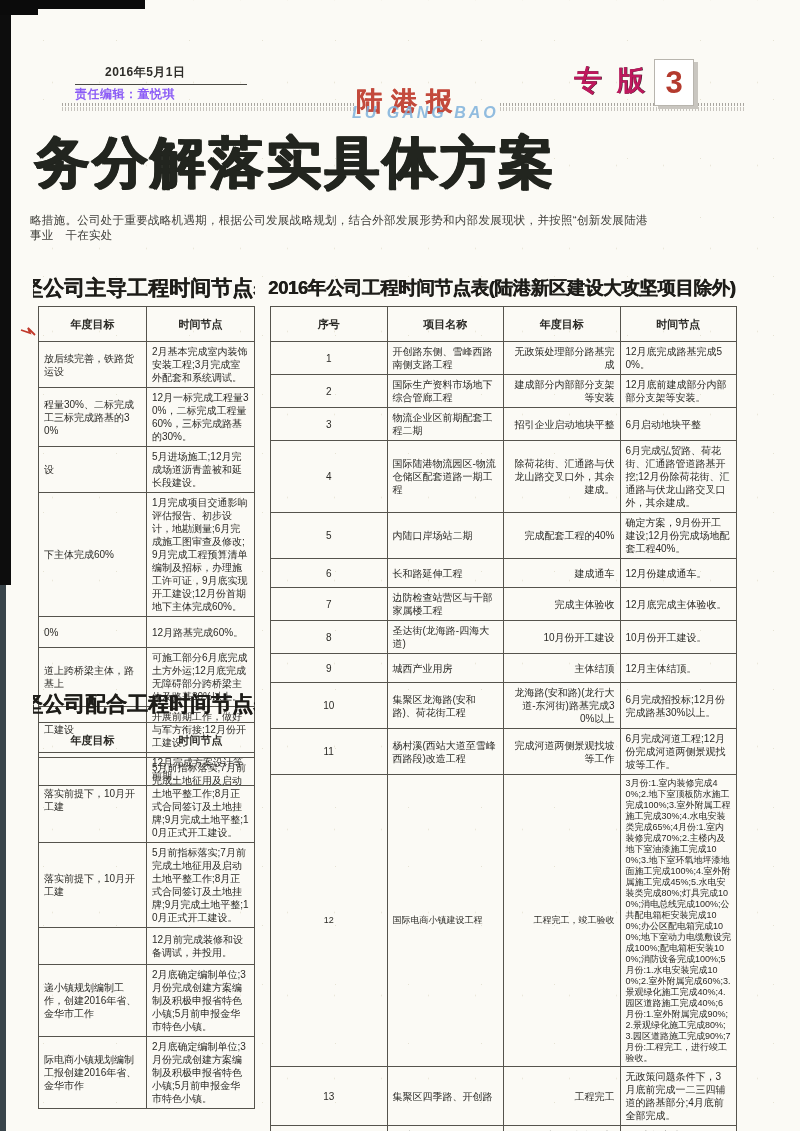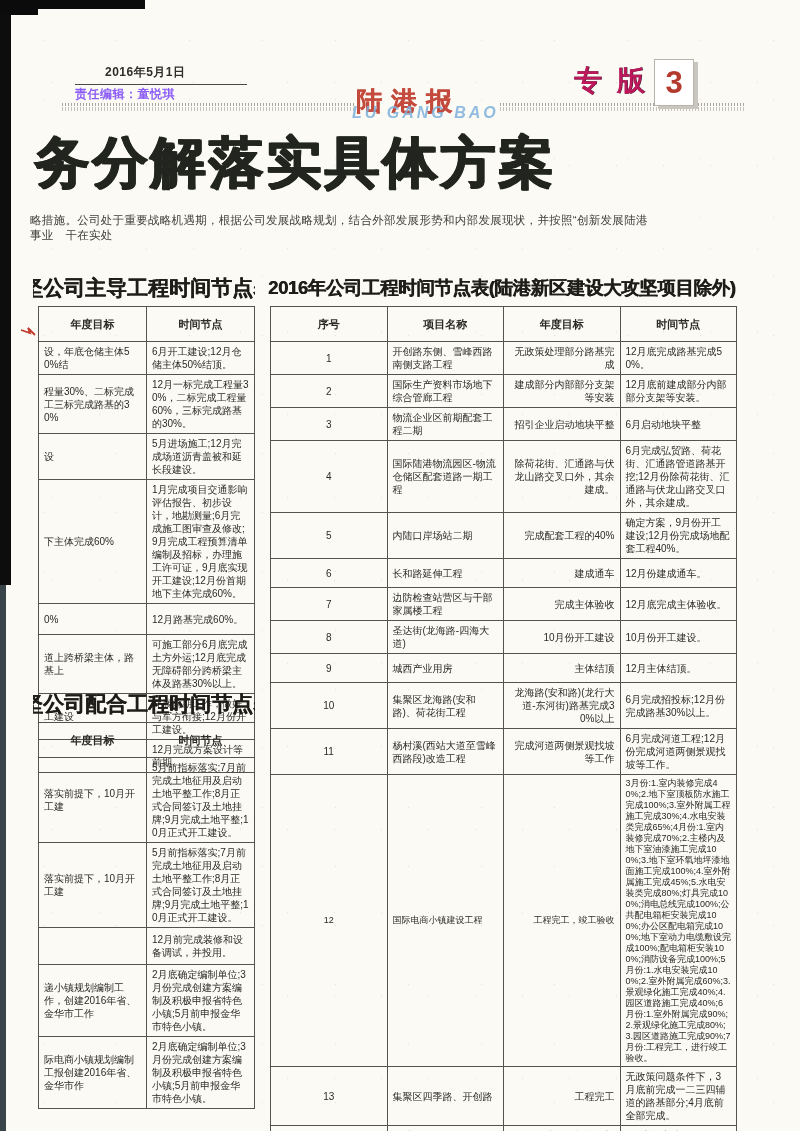--- a/index.html
+++ b/index.html
@@ -127,6 +127,10 @@
     </thead>
     <tbody>
       <tr>
+        <td>放后续完善，铁路货运设</td>
+        <td>2月基本完成室内装饰安装工程;3月完成室外配套和系统调试。</td>
+      </tr>
+      <tr>
         <td>设，年底仓储主体50%结</td>
         <td>6月开工建设;12月仓储主体50%结顶。</td>
       </tr>

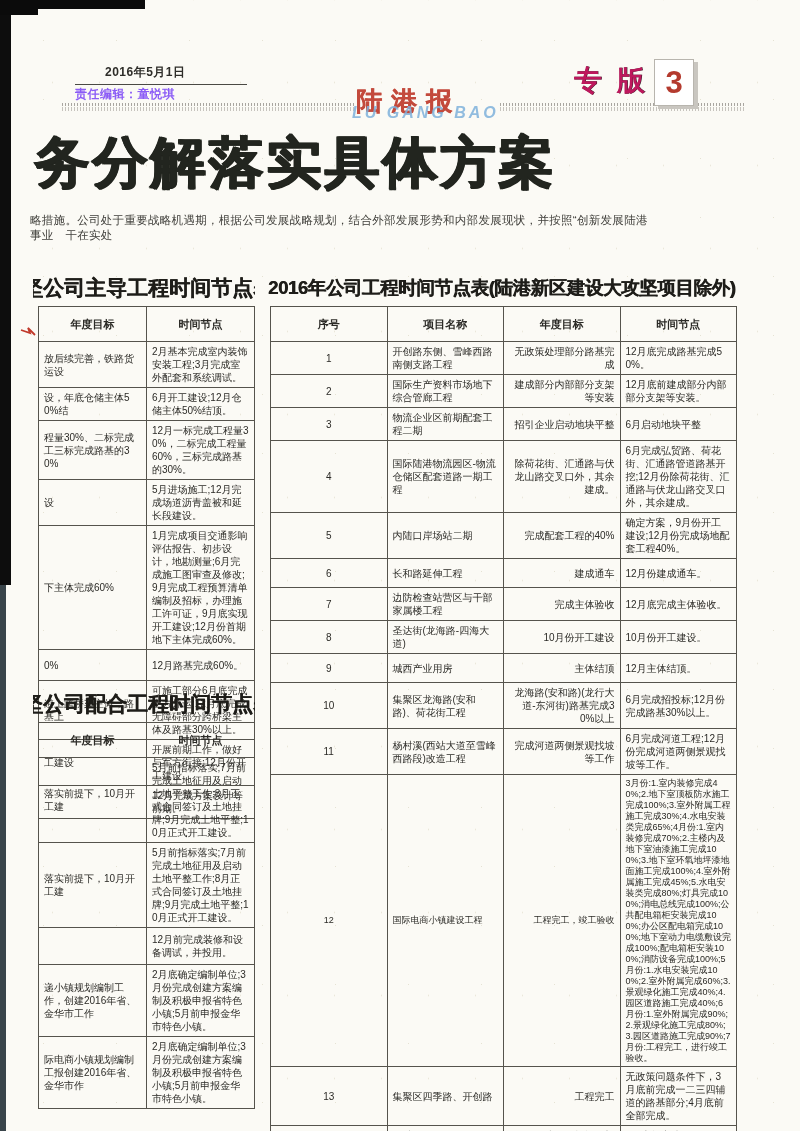--- a/index.html
+++ b/index.html
@@ -131,10 +131,6 @@
         <td>2月基本完成室内装饰安装工程;3月完成室外配套和系统调试。</td>
       </tr>
       <tr>
-        <td>设，年底仓储主体50%结</td>
-        <td>6月开工建设;12月仓储主体50%结顶。</td>
-      </tr>
-      <tr>
         <td>程量30%、二标完成工三标完成路基的30%</td>
         <td>12月一标完成工程量30%，二标完成工程量60%，三标完成路基的30%。</td>
       </tr>

